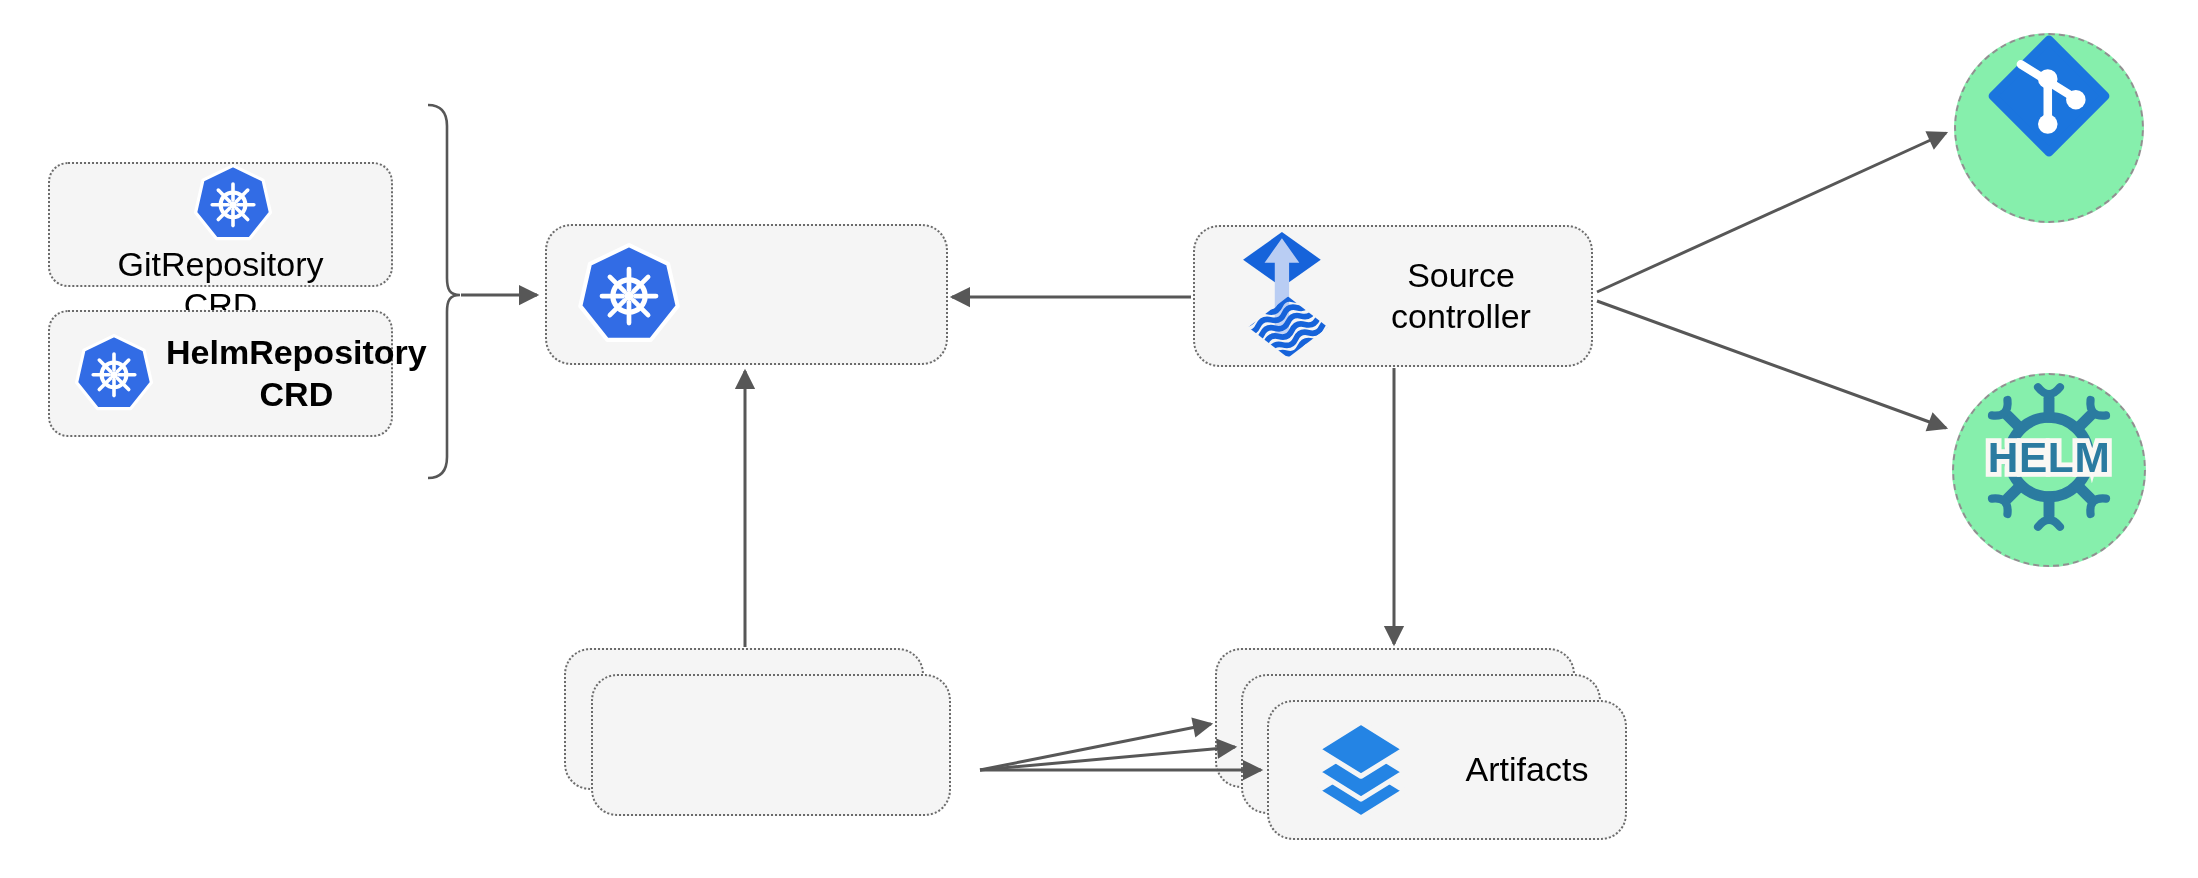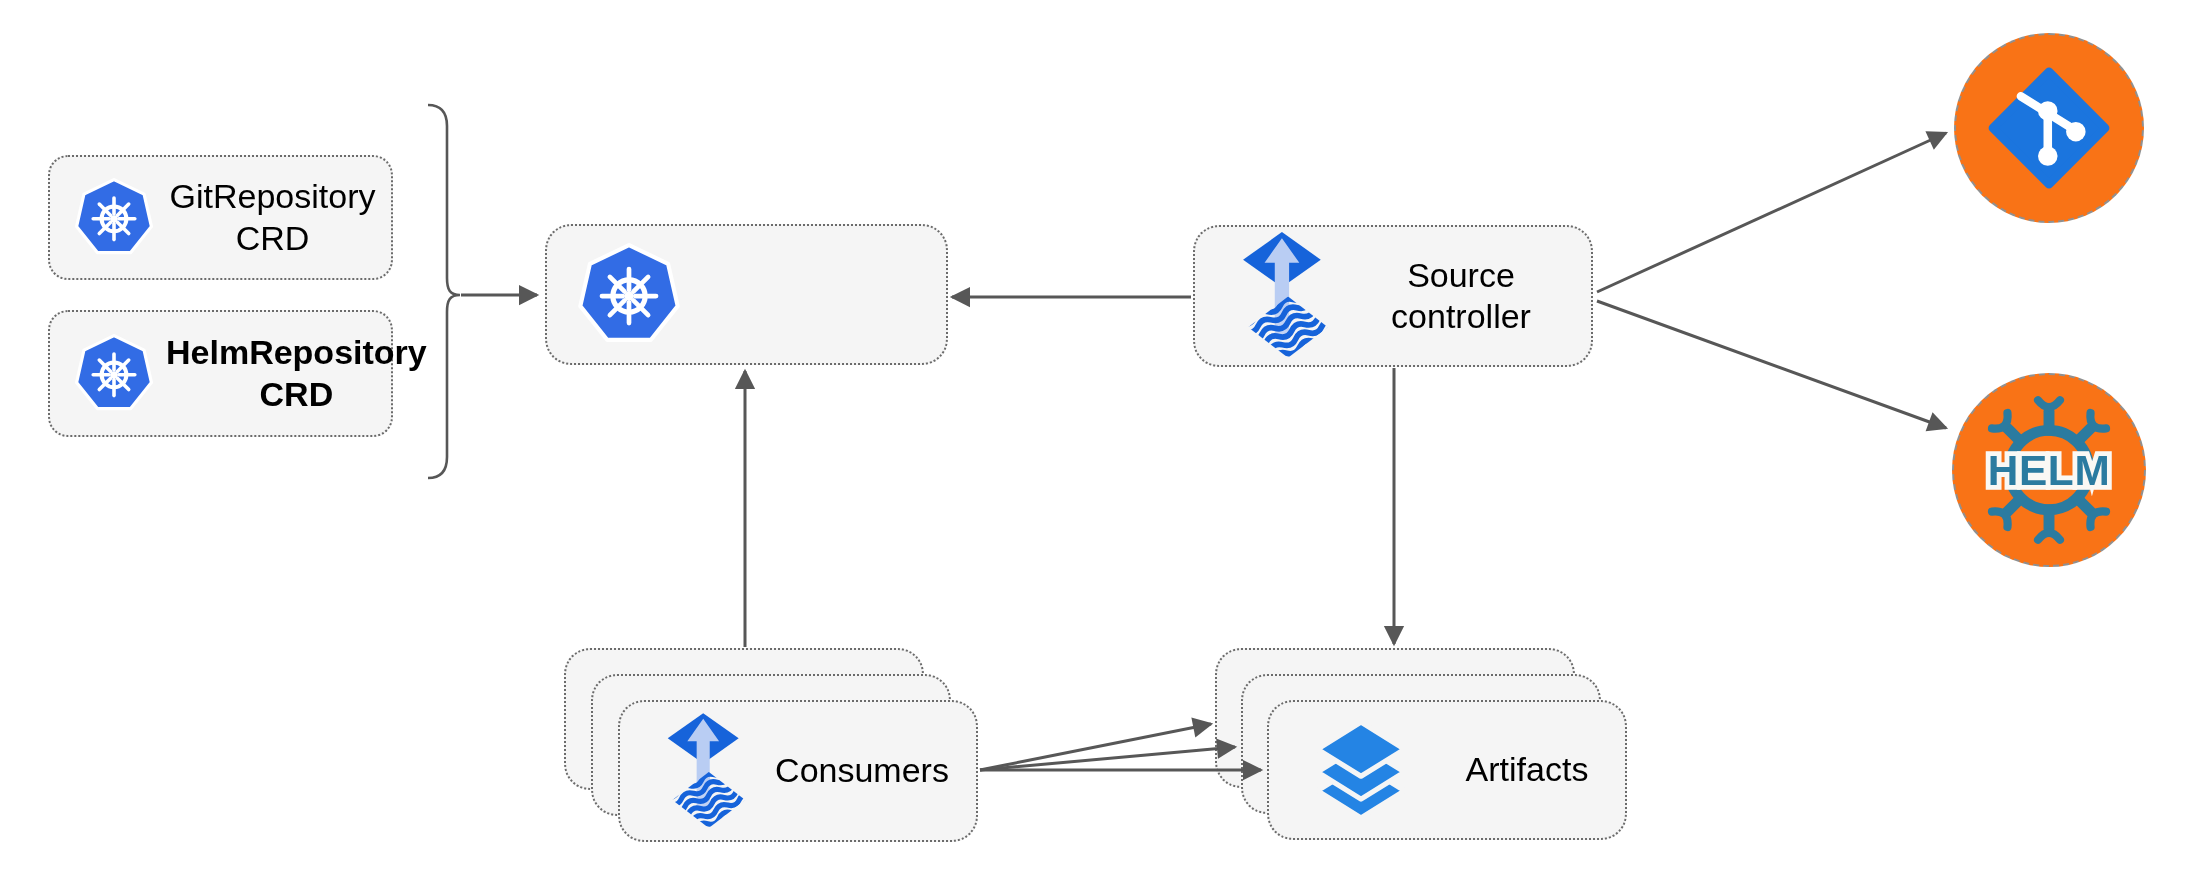--- a/index.html
+++ b/index.html
@@ -37,7 +37,7 @@
 
 <div class="canvas">
 
-  <div class="box small" style="left:48px;top:155px;width:345px;height:125px;">
+  <div class="box small" style="left:48px;top:162px;width:345px;height:125px;flex-direction:column;">
     <svg class="icon" style="margin-left:24px;" width="80" height="80" viewBox="0 0 100 100">
       <polygon points="50,2 87.6,20.1 96.8,60.7 70.9,93.2 29.2,93.2 3.2,60.7 12.4,20.1" fill="#326ce5" stroke="#ffffff" stroke-width="4" stroke-linejoin="round"></polygon>
       <g stroke="#ffffff" stroke-width="4.5" stroke-linecap="round">

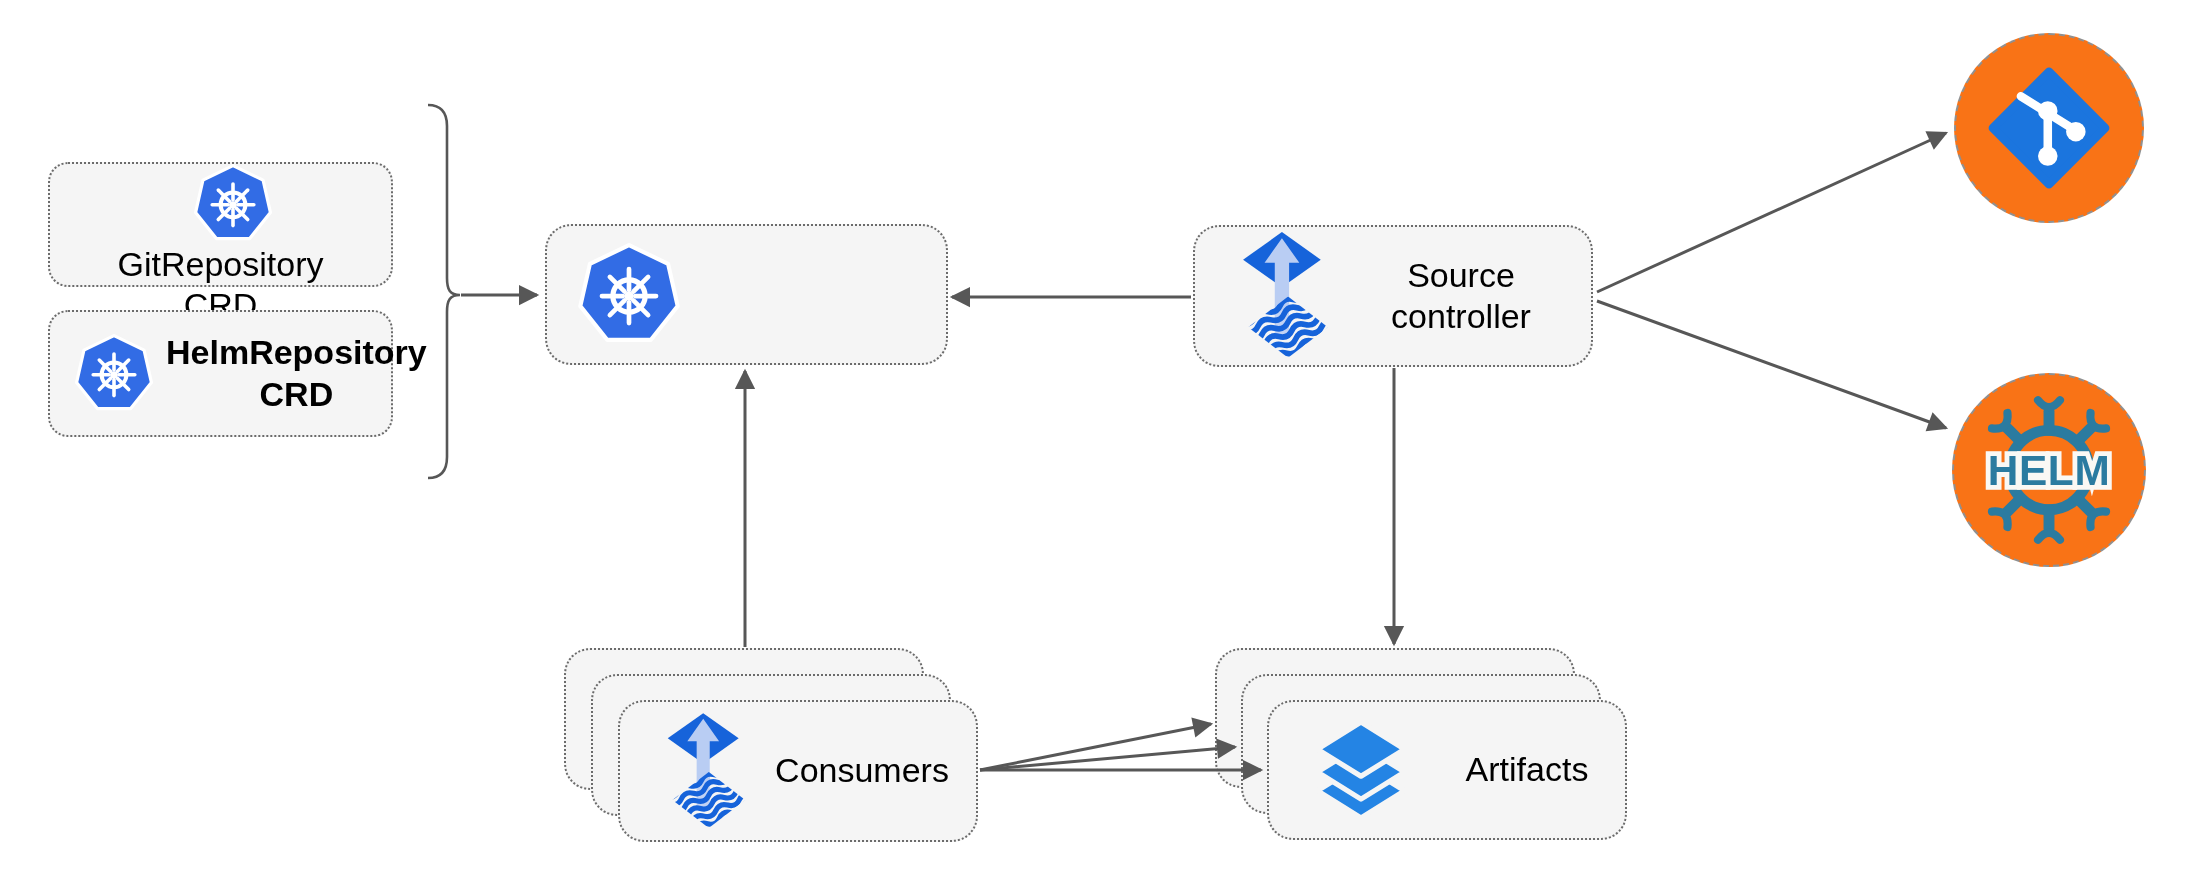--- a/index.html
+++ b/index.html
@@ -21,8 +21,8 @@
     padding:0 12px;
   }
   .circle{
-    position:absolute;background:#f97316;border:2.5px dashed #909090;
-    border-radius:50%;display:flex;align-items:center;justify-content:center;
+    position:absolute;background:#86efac;border:2.5px dashed #909090;
+    border-radius:50%;display:flex;align-items:flex-start;justify-content:center;
     box-sizing:border-box;
   }
   .icon{flex:0 0 auto;}

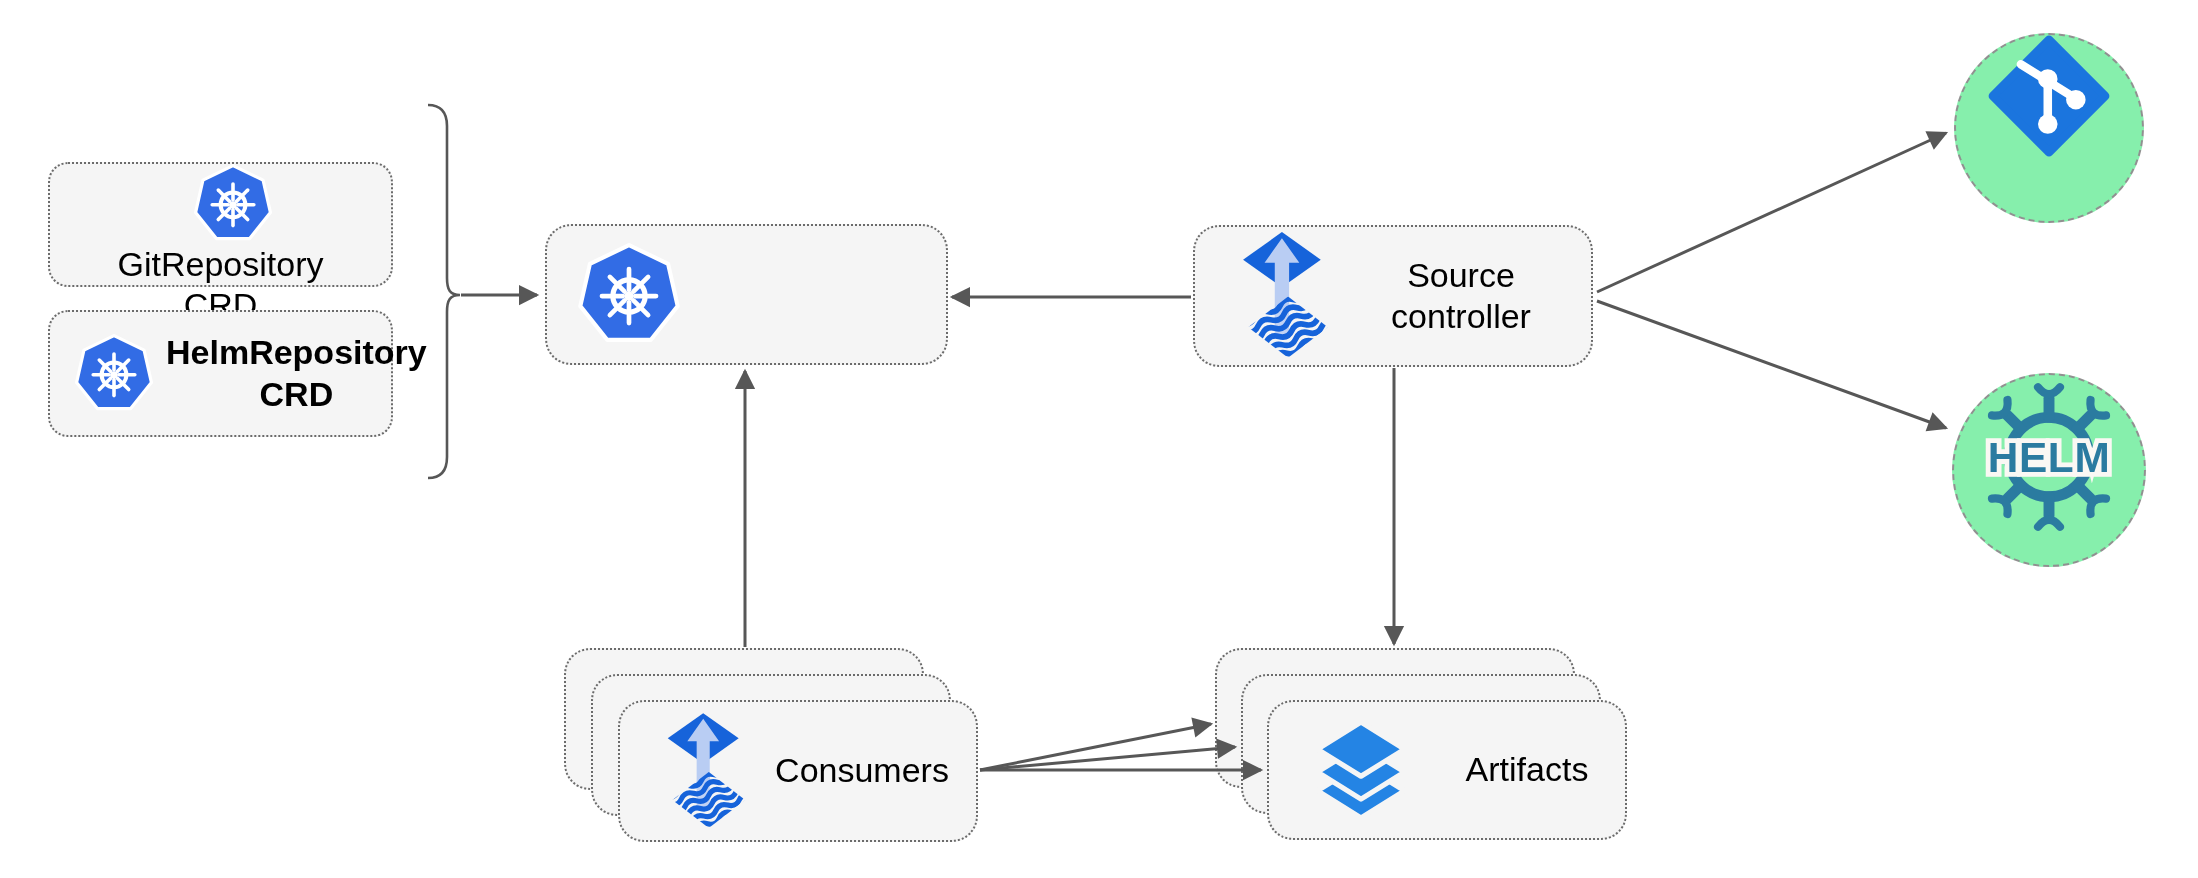--- a/index.html
+++ b/index.html
@@ -126,27 +126,6 @@
 
   <div class="stack-layer z1" style="left:564px;top:648px;width:360px;height:142px;"></div>
   <div class="stack-layer z2" style="left:591px;top:674px;width:360px;height:142px;"></div>
-  <div class="box z3" style="left:618px;top:700px;width:360px;height:142px;">
-    <svg class="icon" style="margin-left:44px;" width="84" height="117" viewBox="0 0 90 125">
-      <polygon points="42,0 80,27 42,54 4,27" fill="#1663da"></polygon>
-      <path d="M42,6 L59,30 L49,30 L49,76 L35,76 L35,30 L25,30 Z" fill="#b9cdf3"></path>
-      <clipPath id="fluxwave2">
-          <polygon points="48,63 87,93 48,123 9,93"></polygon>
-        </clipPath>
-      <g clip-path="url(#fluxwave2)">
-        <rect x="35" y="60" width="14" height="42" fill="#b9cdf3" opacity="0.85"></rect>
-        <g transform="rotate(-25 48 93)" stroke="#1663da" stroke-width="5.5" fill="none" stroke-linecap="round">
-          <path d="M-6,70.5 q 7,-6 14,0 t 14,0 t 14,0 t 14,0 t 14,0 t 14,0 t 14,0"></path>
-          <path d="M-6,79.5 q 7,-6 14,0 t 14,0 t 14,0 t 14,0 t 14,0 t 14,0 t 14,0"></path>
-          <path d="M-6,88.5 q 7,-6 14,0 t 14,0 t 14,0 t 14,0 t 14,0 t 14,0 t 14,0"></path>
-          <path d="M-6,97.5 q 7,-6 14,0 t 14,0 t 14,0 t 14,0 t 14,0 t 14,0 t 14,0"></path>
-          <path d="M-6,106.5 q 7,-6 14,0 t 14,0 t 14,0 t 14,0 t 14,0 t 14,0 t 14,0"></path>
-          <path d="M-6,115.5 q 7,-6 14,0 t 14,0 t 14,0 t 14,0 t 14,0 t 14,0 t 14,0"></path>
-        </g>
-      </g>
-    </svg>
-    <div class="label">Consumers</div>
-  </div>
 
   <div class="stack-layer z1" style="left:1215px;top:648px;width:360px;height:140px;"></div>
   <div class="stack-layer z2" style="left:1241px;top:674px;width:360px;height:140px;"></div>

